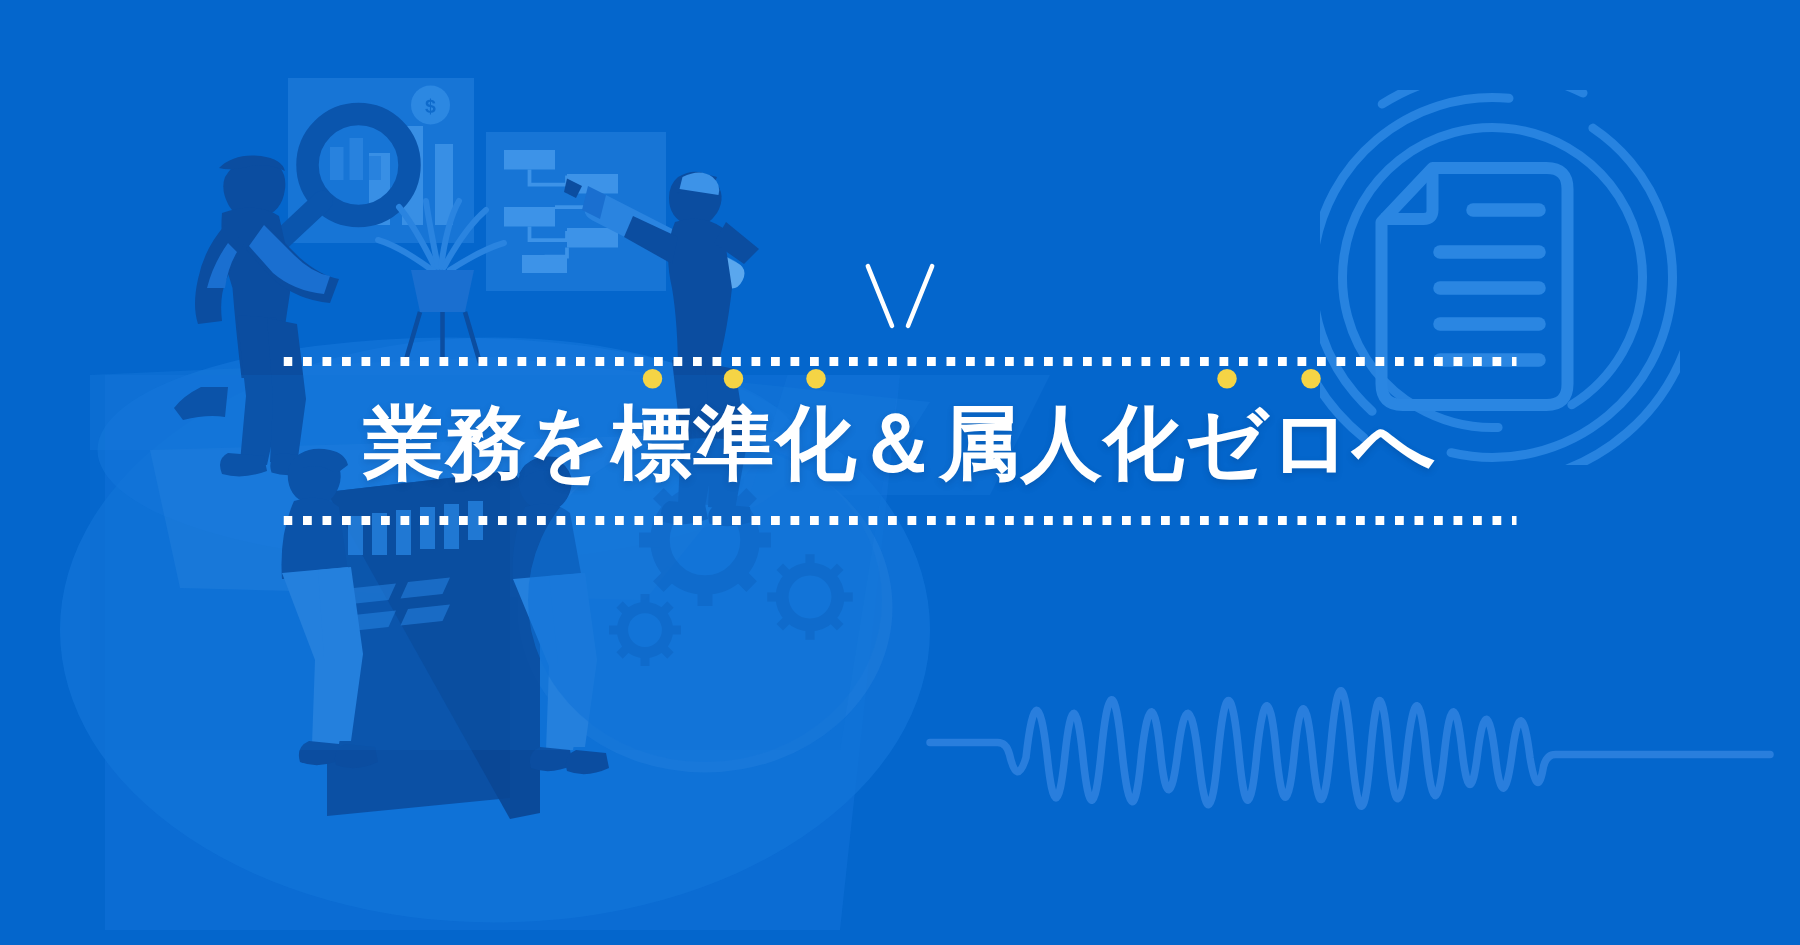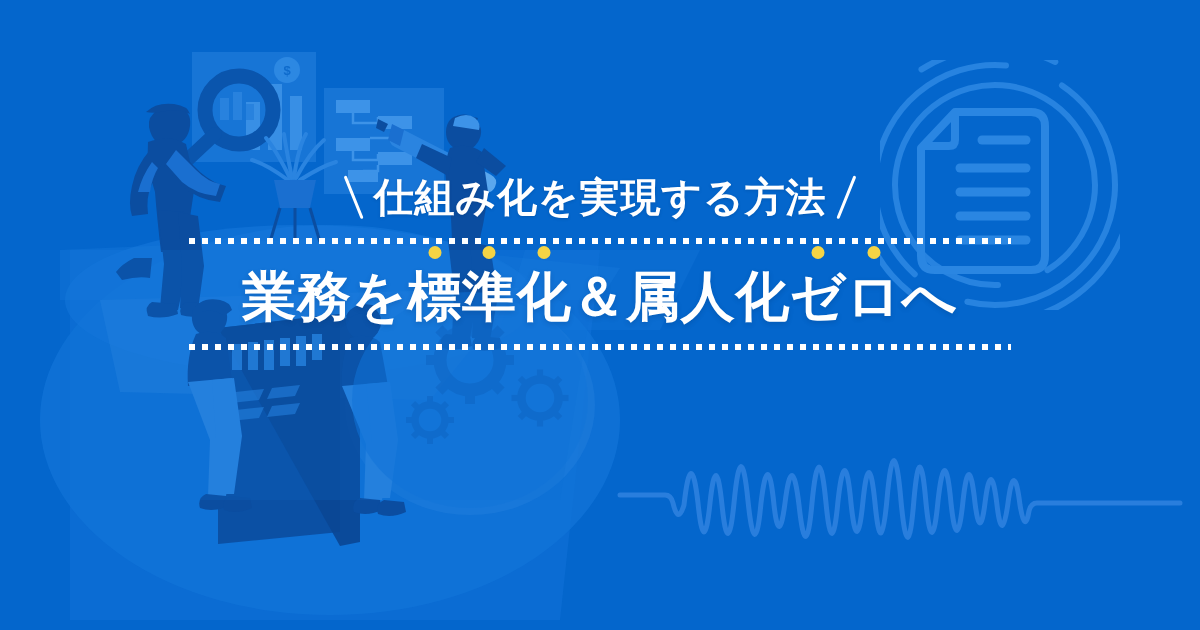--- a/index.html
+++ b/index.html
@@ -326,7 +326,6 @@
 
     <div class="kicker">
       <span class="slash left"></span>
-      <span>仕組み化を実現する方法</span>
       <span class="slash right"></span>
     </div>
 

